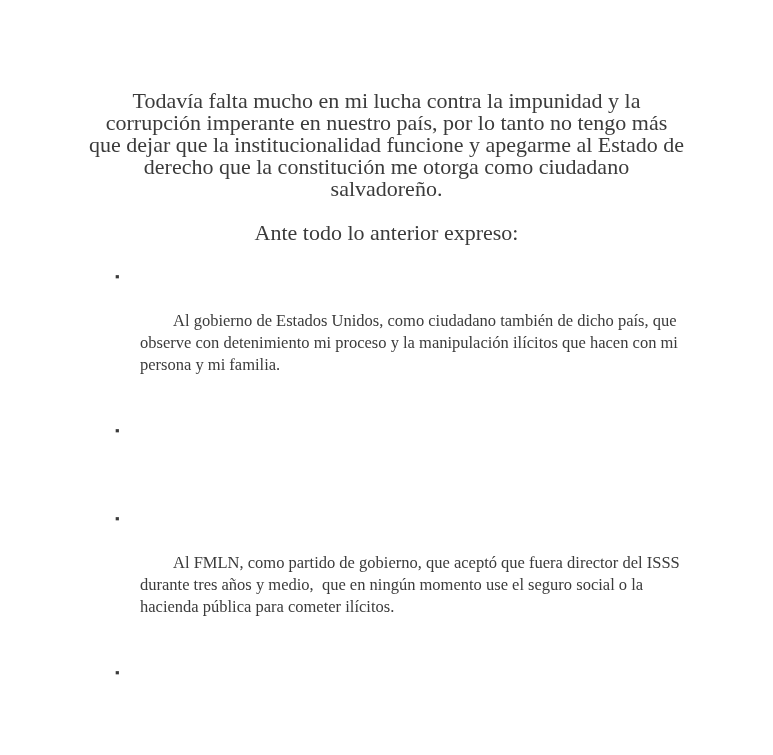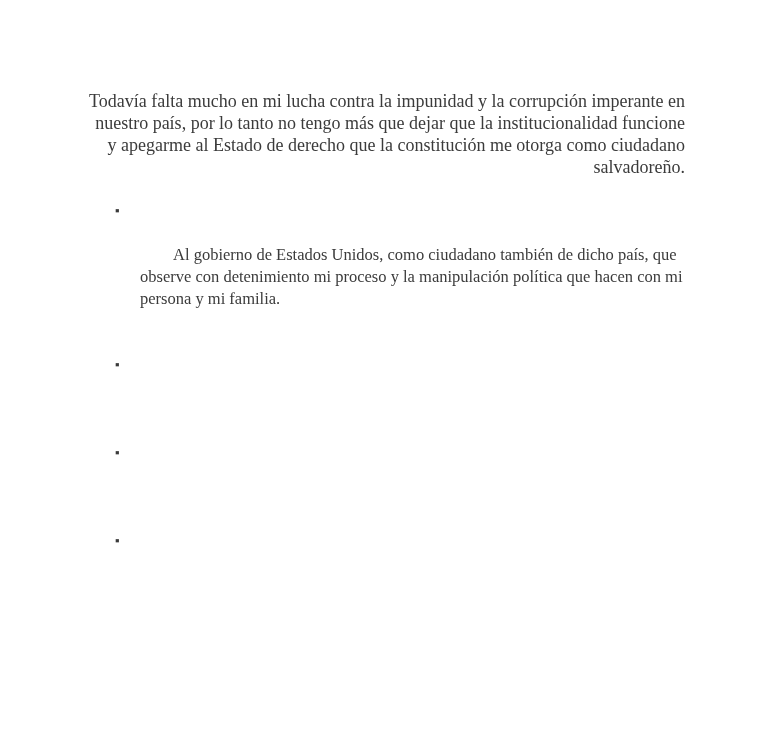--- a/index.html
+++ b/index.html
@@ -25,10 +25,10 @@
     width: 597px;
   }
   .para {
-    font-size: 18px;
+    font-size: 22px;
     line-height: 22px;
     margin: 0 0 22px 0;
-    text-align: right;
+    text-align: center;
     white-space: pre-wrap;
   }
   .bullet-list {

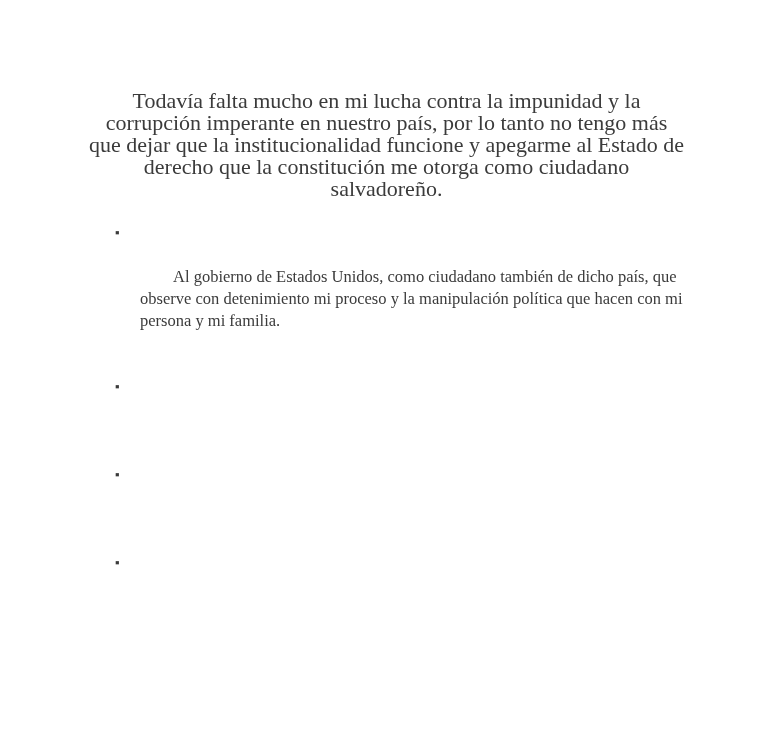--- a/index.html
+++ b/index.html
@@ -65,6 +65,7 @@
 
     <p class="para">Todavía falta mucho en mi lucha contra la impunidad y la corrupción imperante en nuestro país, por lo tanto no tengo más que dejar que la institucionalidad funcione y apegarme al Estado de derecho que la constitución me otorga como ciudadano salvadoreño.</p>
 
+    <p class="para">Ante todo lo anterior expreso:</p>
 
     <ul class="bullet-list">
       <li class="bullet-item">

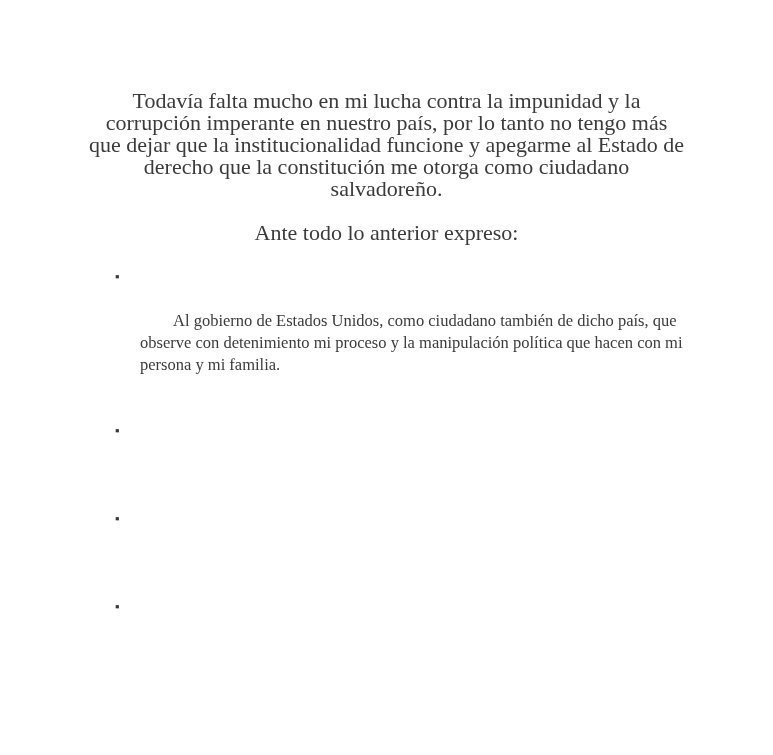--- a/index.html
+++ b/index.html
@@ -70,7 +70,7 @@
     <ul class="bullet-list">
       <li class="bullet-item">
         <span class="bullet-marker">▪</span>
-        <span class="bullet-text">Al gobierno de Estados Unidos, como ciudadano también de dicho país, que observe con detenimiento mi proceso y la manipulación política que hacen con mi persona y mi familia.</span>
+        <span class="bullet-text">Al gobierno de Estados Unidos, como ciudadano también de dicho país, que observe con detenimiento mi proceso y la manipulación ilícitos que hacen con mi persona y mi familia.</span>
       </li>
       <li class="bullet-item">
         <span class="bullet-marker">▪</span>

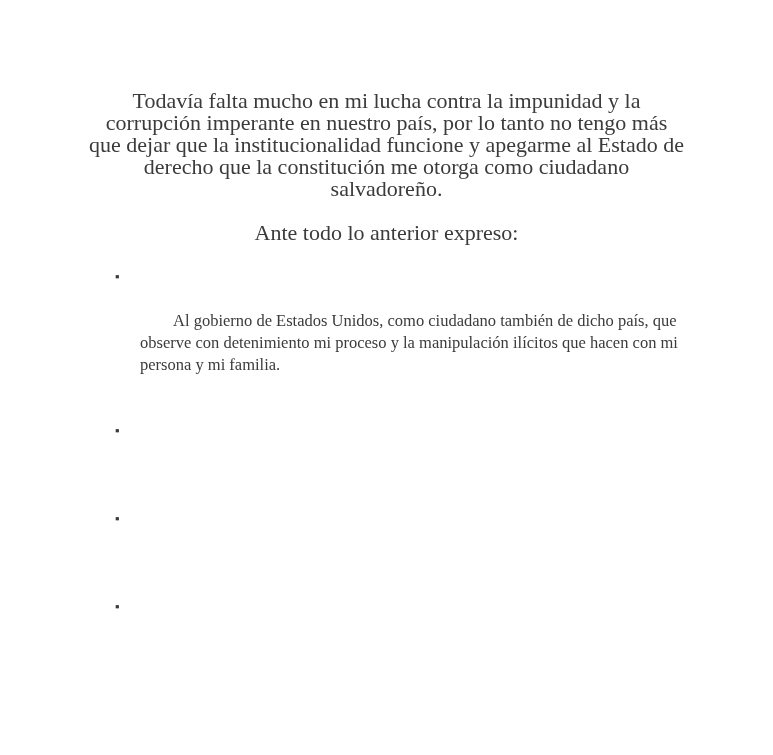--- a/index.html
+++ b/index.html
@@ -77,6 +77,7 @@
       </li>
       <li class="bullet-item">
         <span class="bullet-marker">▪</span>
+        <span class="bullet-text">Al FMLN, como partido de gobierno, que aceptó que fuera director del ISSS durante tres años y medio,  que en ningún momento use el seguro social o la hacienda pública para cometer ilícitos.</span>
       </li>
       <li class="bullet-item">
         <span class="bullet-marker">▪</span>

